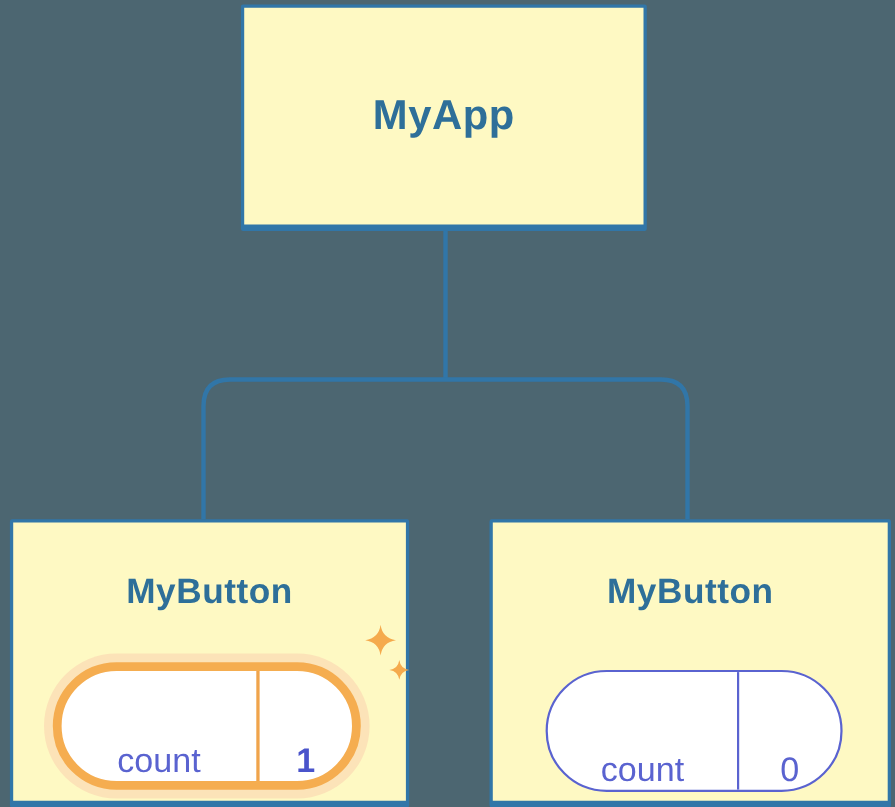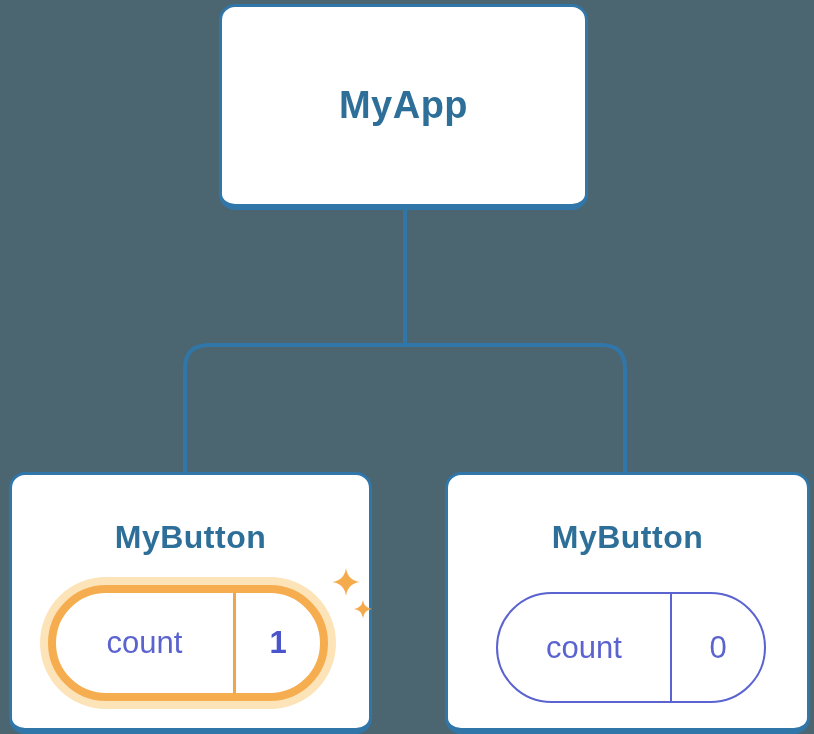--- a/index.html
+++ b/index.html
@@ -17,10 +17,10 @@
   }
   .node-card {
     position: absolute;
-    background: #ffffff;
+    background: #fef9c3;
     border: 3px solid #3176A8;
     border-bottom-width: 6px;
-    border-radius: 16px;
+    border-radius: 2px;
     z-index: 1;
   }
   .root-card {

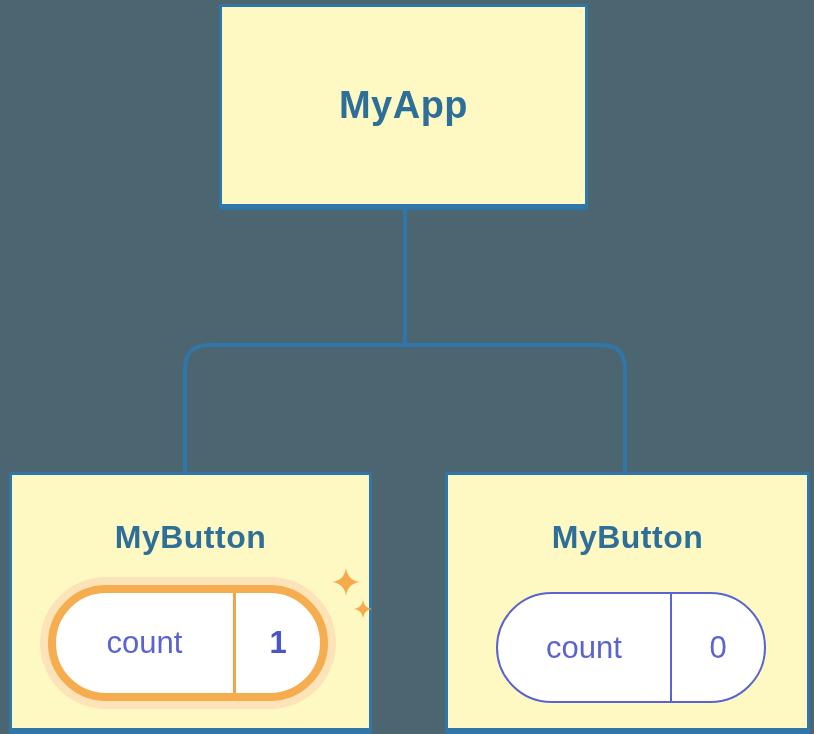--- a/index.html
+++ b/index.html
@@ -52,8 +52,9 @@
     position: absolute;
     background: #ffffff;
     display: flex;
-    align-items: center;
+    align-items: flex-end;
     overflow: hidden;
+    margin-top: 17px;
   }
   .pill-highlighted {
     left: 36px; top: 110px;

